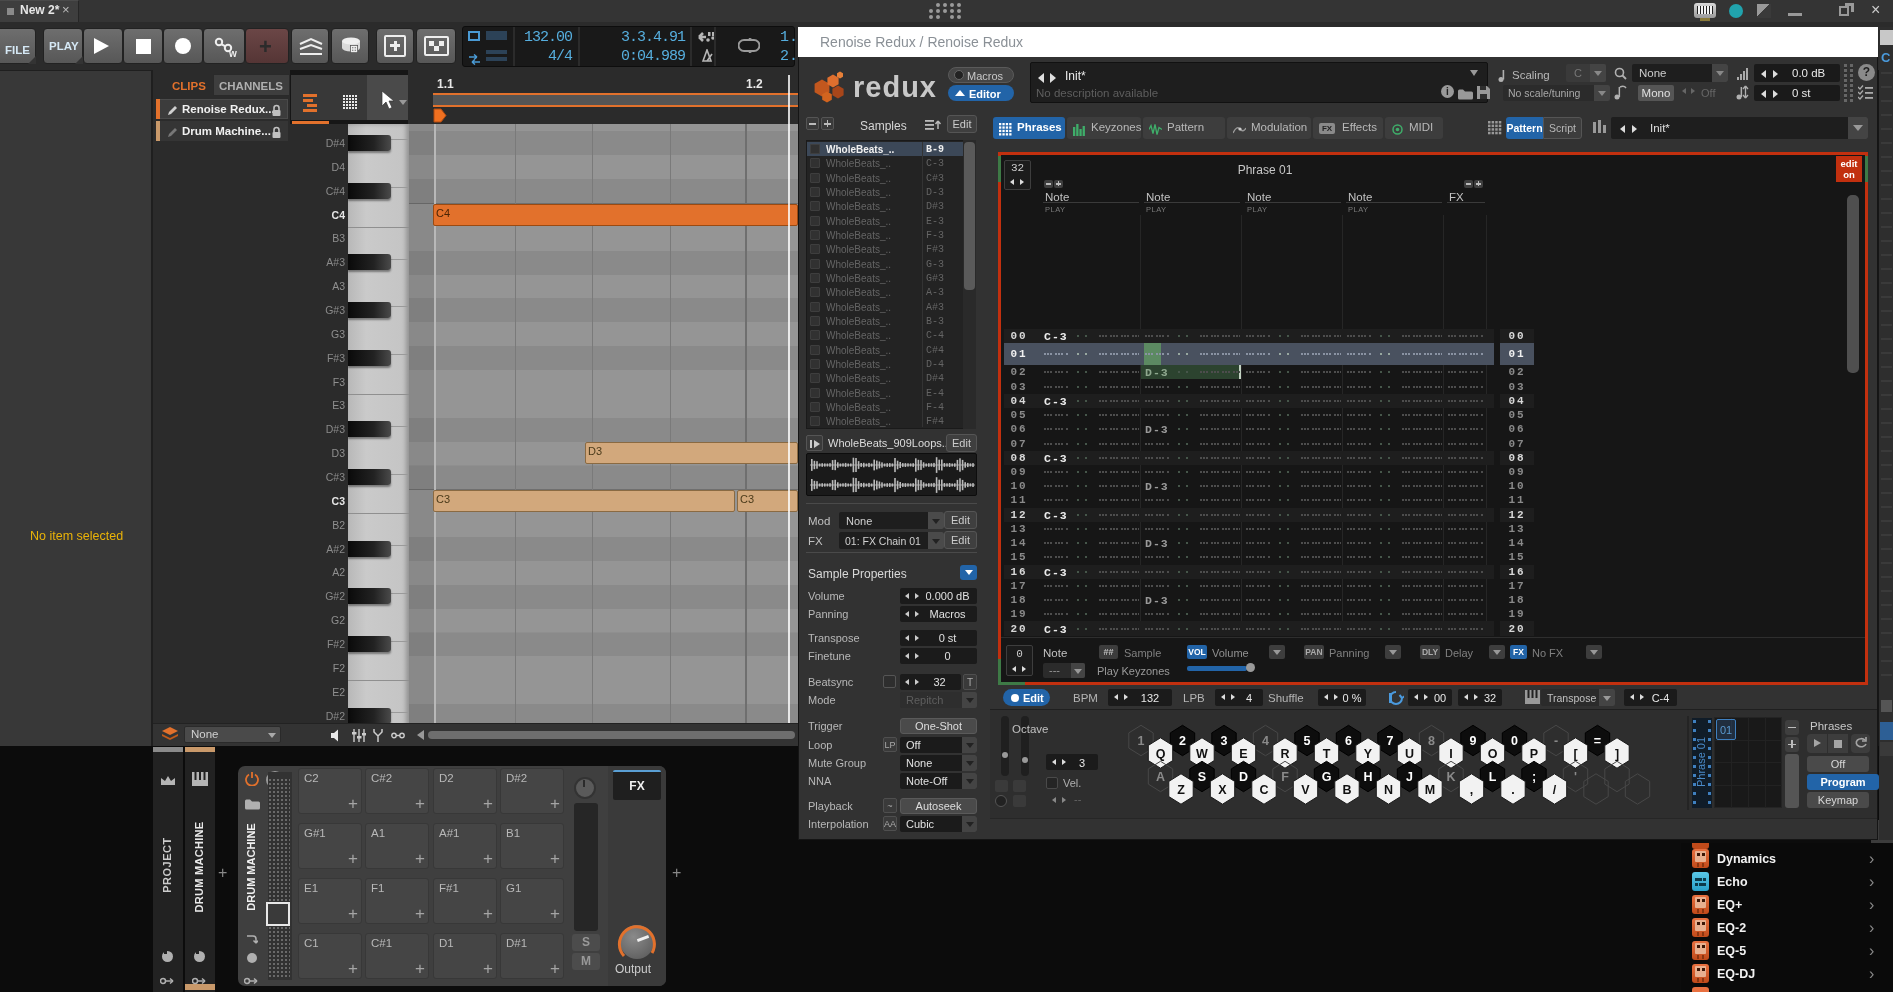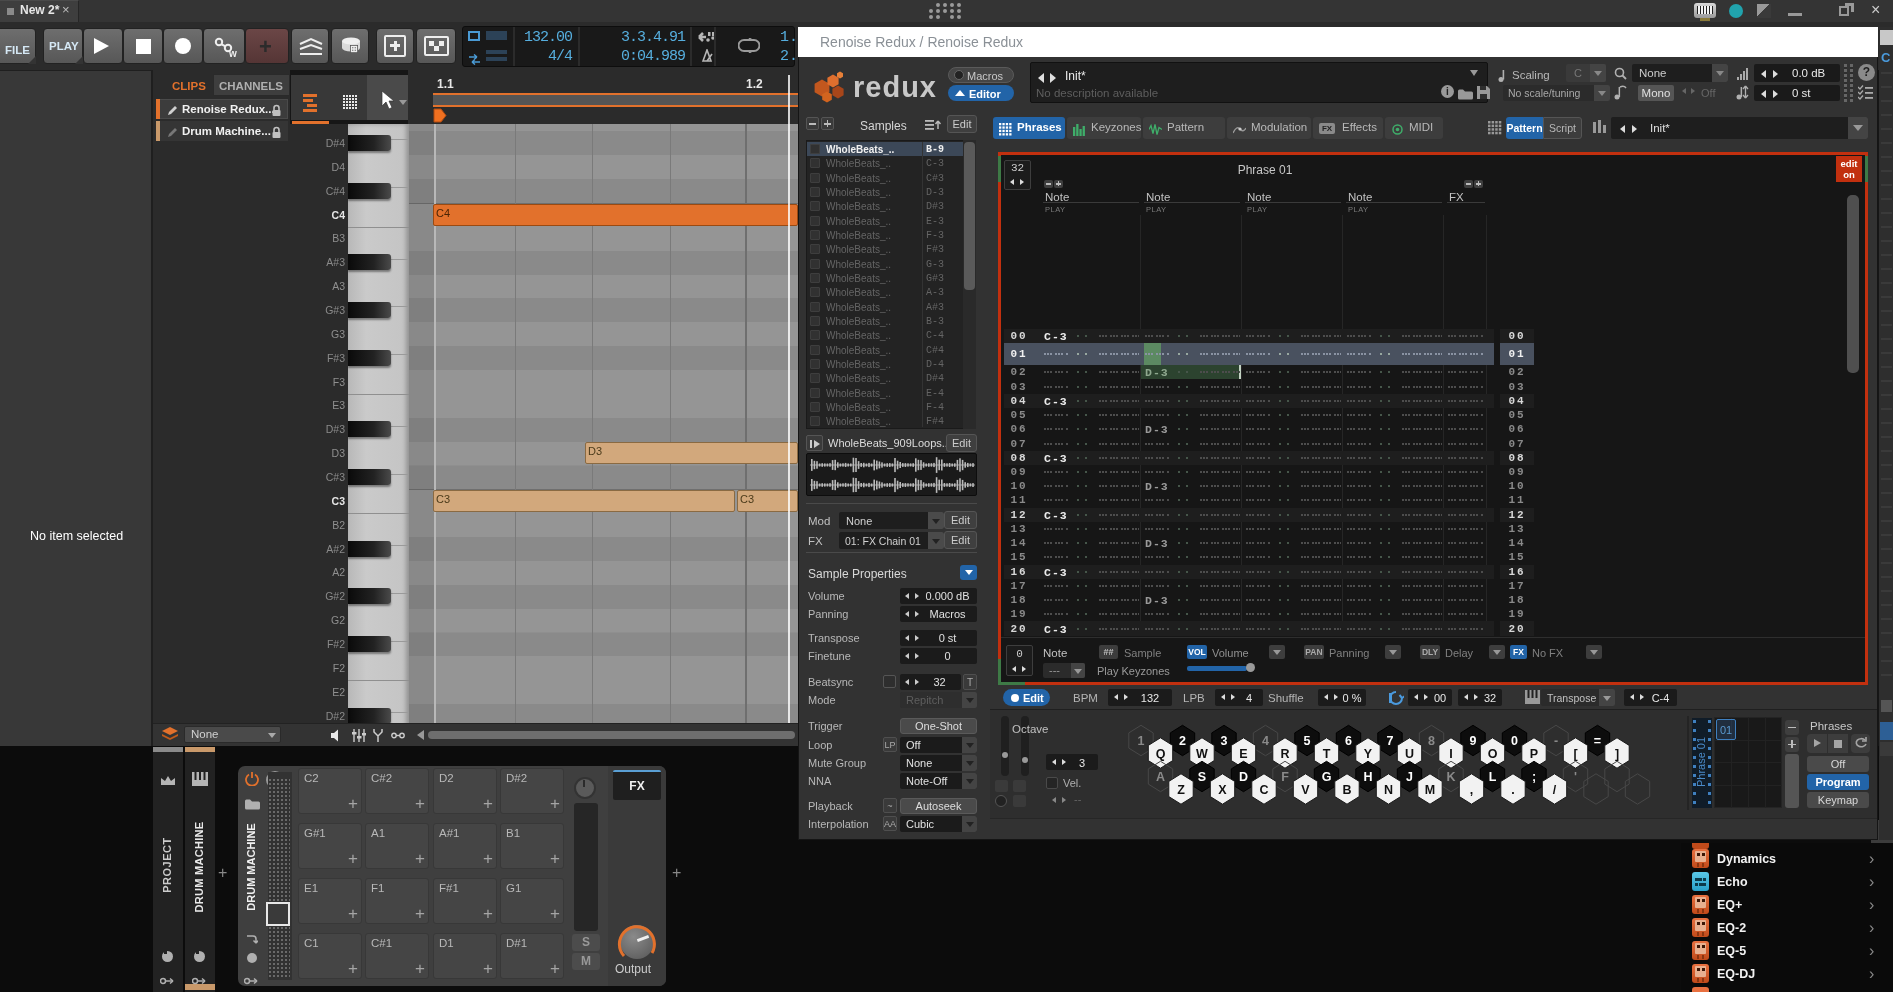--- a/index.html
+++ b/index.html
@@ -119,7 +119,7 @@
     <div style="left:780px;top:29px;font:15px 'Liberation Mono',monospace;color:#56aede">1.</div>
     <div style="left:780px;top:48px;font:15px 'Liberation Mono',monospace;color:#56aede">2.</div>
     <div style="left:0;top:70px;width:151px;height:676px;background:#383838;border-top:1px solid #1f1f1f"></div>
-    <div style="left:30px;top:529px;font:12.5px 'Liberation Sans',sans-serif;color:#ffffff">No item selected</div>
+    <div style="left:30px;top:529px;font:12.5px 'Liberation Sans',sans-serif;color:#eab308">No item selected</div>
     <div style="left:151px;top:70px;width:2px;height:676px;background:#1f1f1f"></div>
     <div style="left:153px;top:70px;width:137px;height:676px;background:#2b2b2b"></div>
     <div style="left:213px;top:74px;width:77px;height:22px;background:#3e3e3e;border:1px solid #2a2a2a"></div>

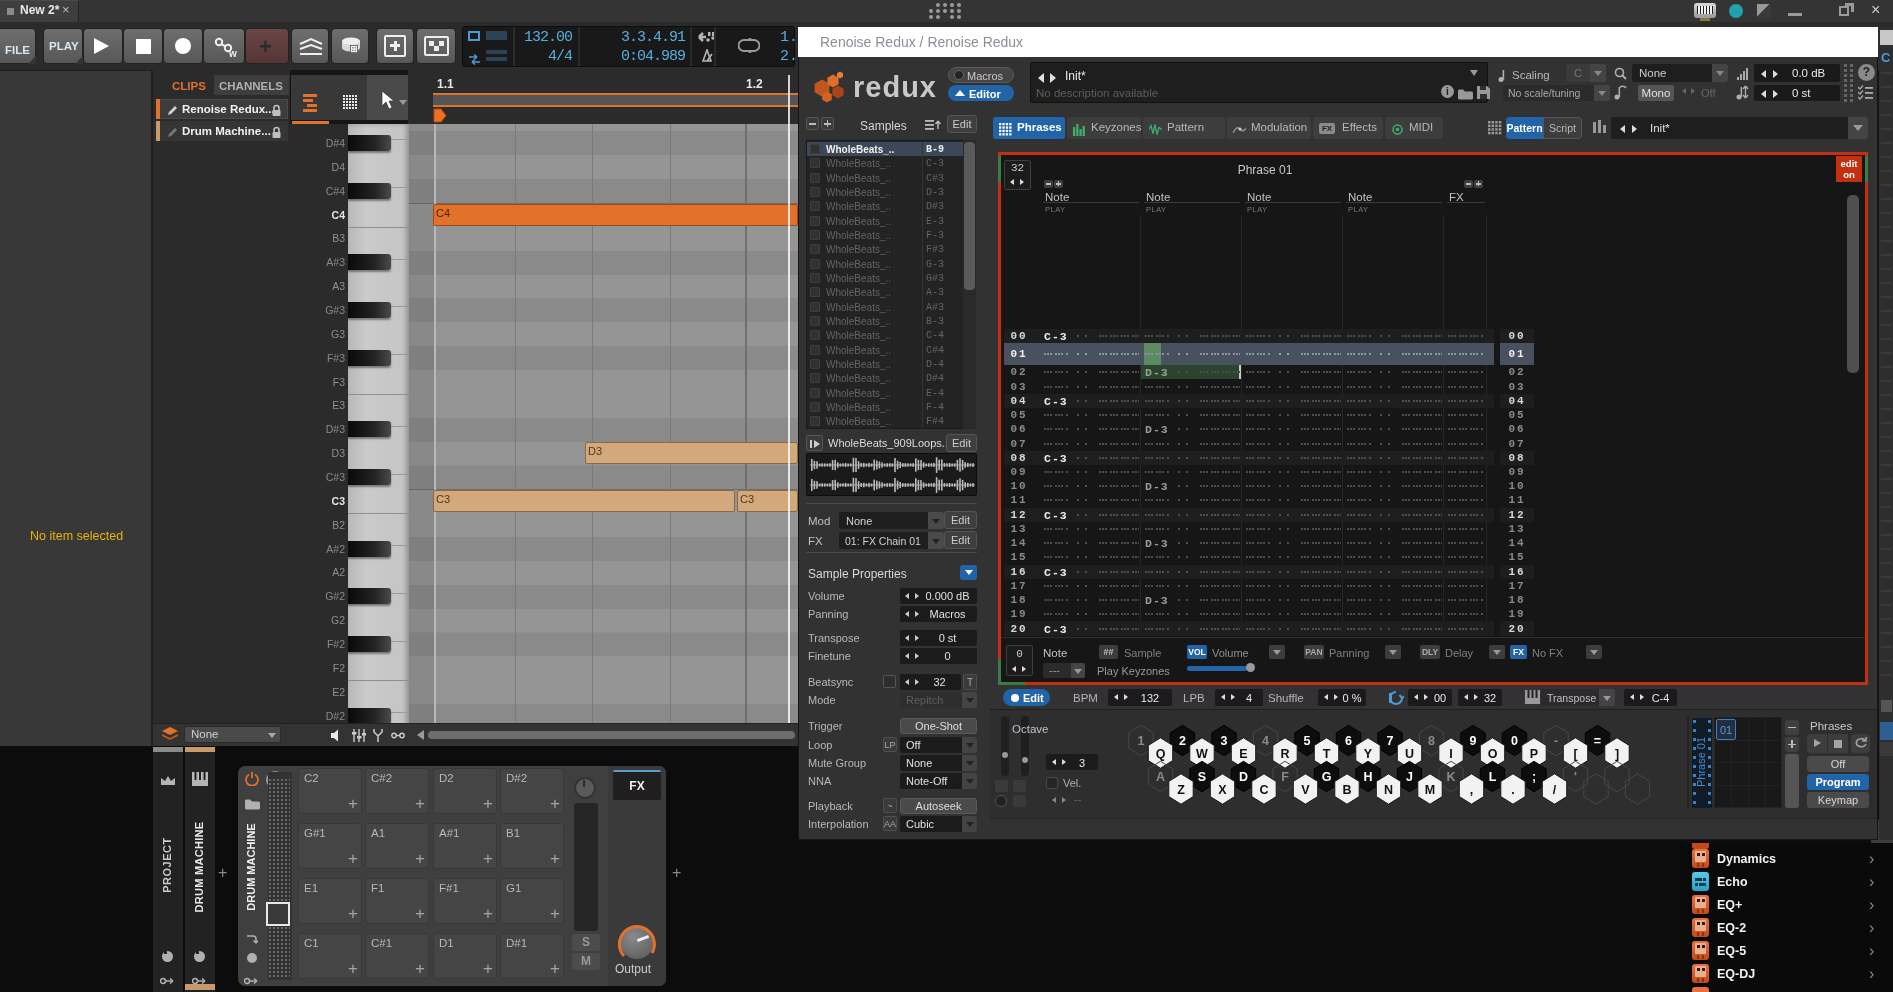--- a/index.html
+++ b/index.html
@@ -1591,7 +1591,7 @@
       </svg>
     </div>
     <div style="left:1807px;top:756px;width:62px;height:16px;background:#4a4a4a;border-radius:3px;color:#d8d8d8;font:11px 'Liberation Sans',sans-serif;text-align:center;line-height:16px">Off</div>
-    <div style="left:1807px;top:774px;width:62px;height:16px;background:#2264a8;border-radius:3px;color:#fff;font:bold 11px 'Liberation Sans',sans-serif;text-align:center;line-height:16px">Program</div>
+    <div style="left:1807px;top:774px;width:72px;height:16px;background:#2264a8;border-radius:3px;color:#fff;font:bold 11px 'Liberation Sans',sans-serif;text-align:center;line-height:16px">Program</div>
     <div style="left:1807px;top:792px;width:62px;height:16px;background:#4a4a4a;border-radius:3px;color:#d8d8d8;font:11px 'Liberation Sans',sans-serif;text-align:center;line-height:16px">Keymap</div>
     <div style="left:1879px;top:27px;width:14px;height:813px;background:#2e2e2e"></div>
     <div style="left:1880px;top:30px;width:13px;height:15px;background:#c8c8c8"></div>

